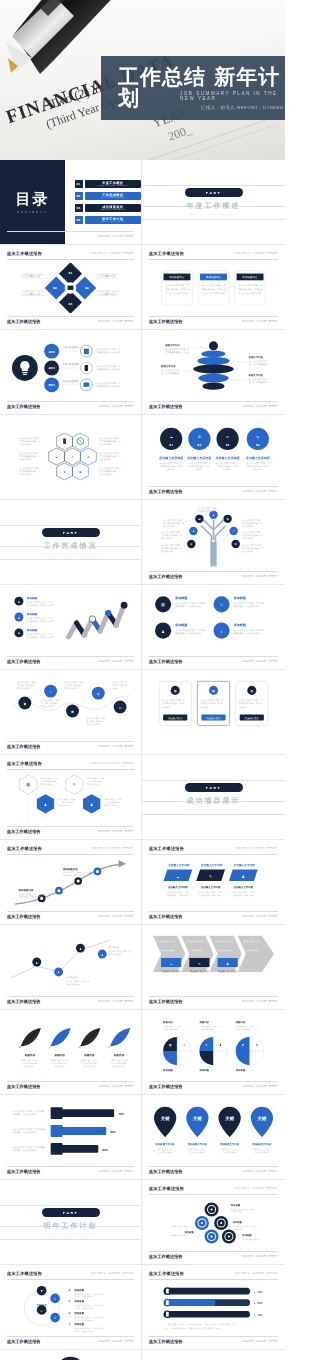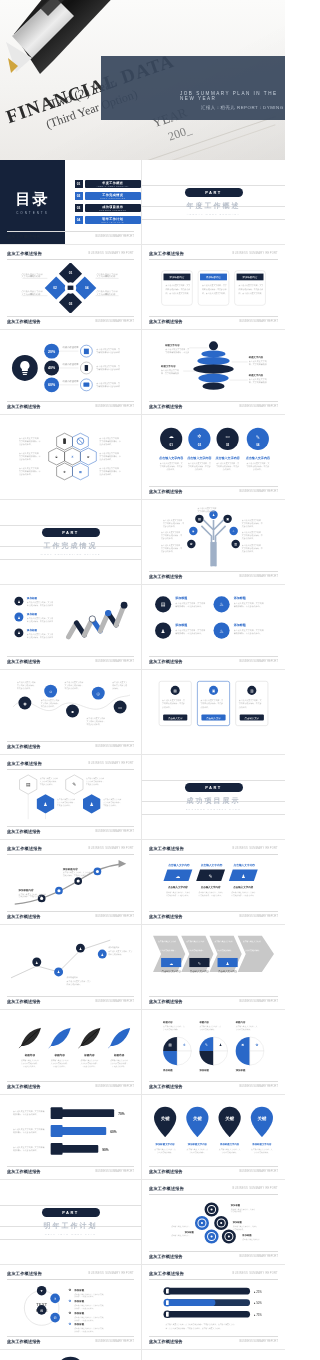--- a/index.html
+++ b/index.html
@@ -128,6 +128,7 @@
     </svg>
 
     <div class="panel">
+      <div class="ctitle">工作总结 新年计划</div>
       <div class="csub">JOB SUMMARY PLAN IN THE NEW YEAR</div>
       <div class="cmeta">汇报人：稻壳儿  REPORT：DYMING</div>
     </div>

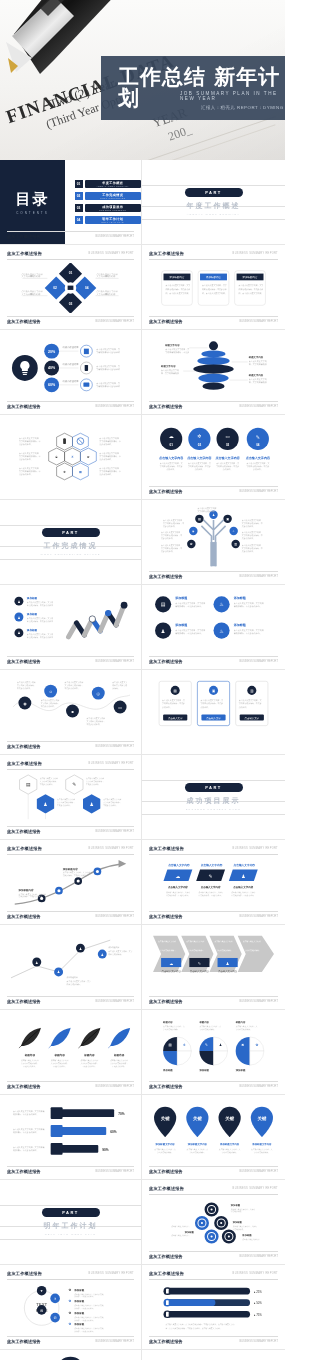--- a/index.html
+++ b/index.html
@@ -47,7 +47,7 @@
   .grid { position:absolute; left:0; top:160px; width:285px;
      display:grid; grid-template-columns:142px 143px; gap:0; }
   .cell { width:100%; height:85px; background:#d946ef; border-right:1px solid #e7e7e7;
-     border-bottom:1px solid #e7e7e7; position:relative; overflow:hidden; }
+     border-bottom:1px solid #e7e7e7; position:relative; overflow:hidden;font-family:Liberation Mono, monospace; }
   .cell:nth-child(2n) { border-right:none; }
 
   .sl { position:absolute; inset:0; background:#fff; }

